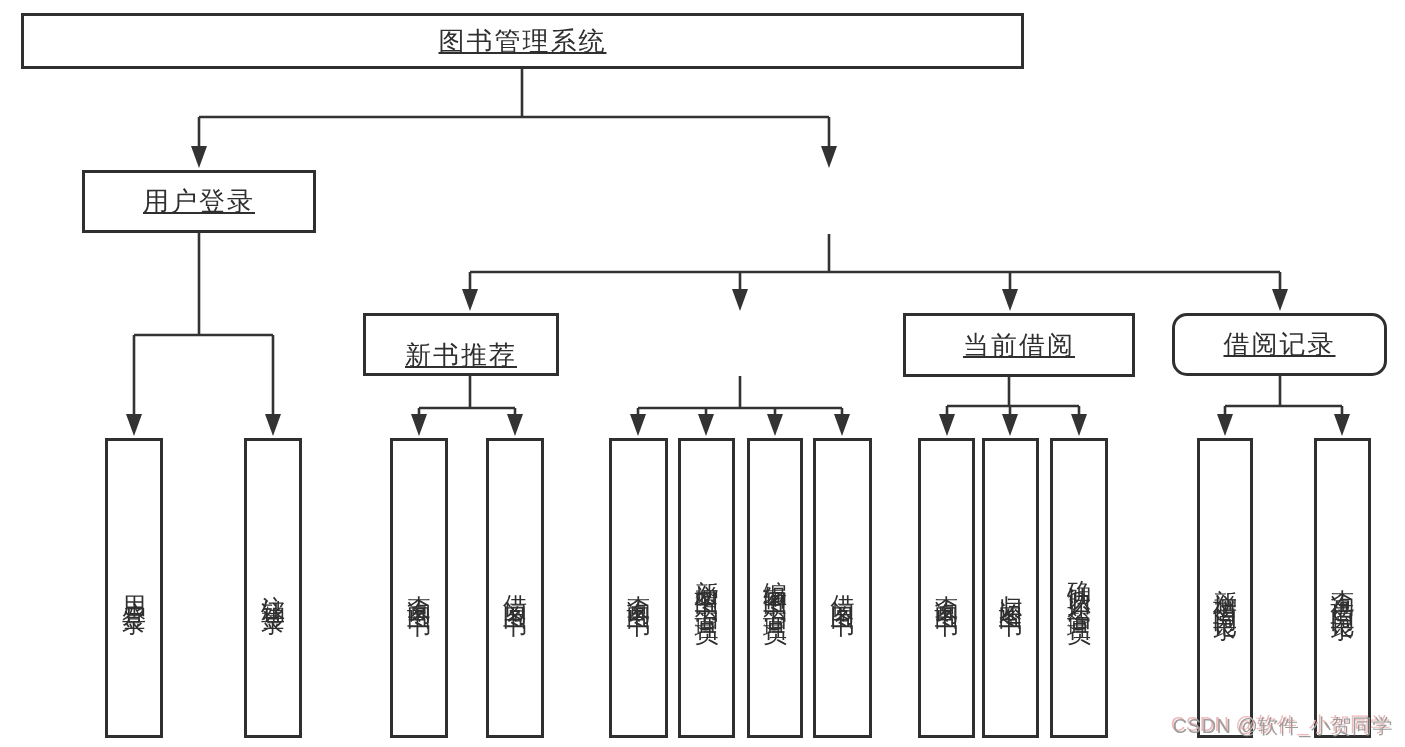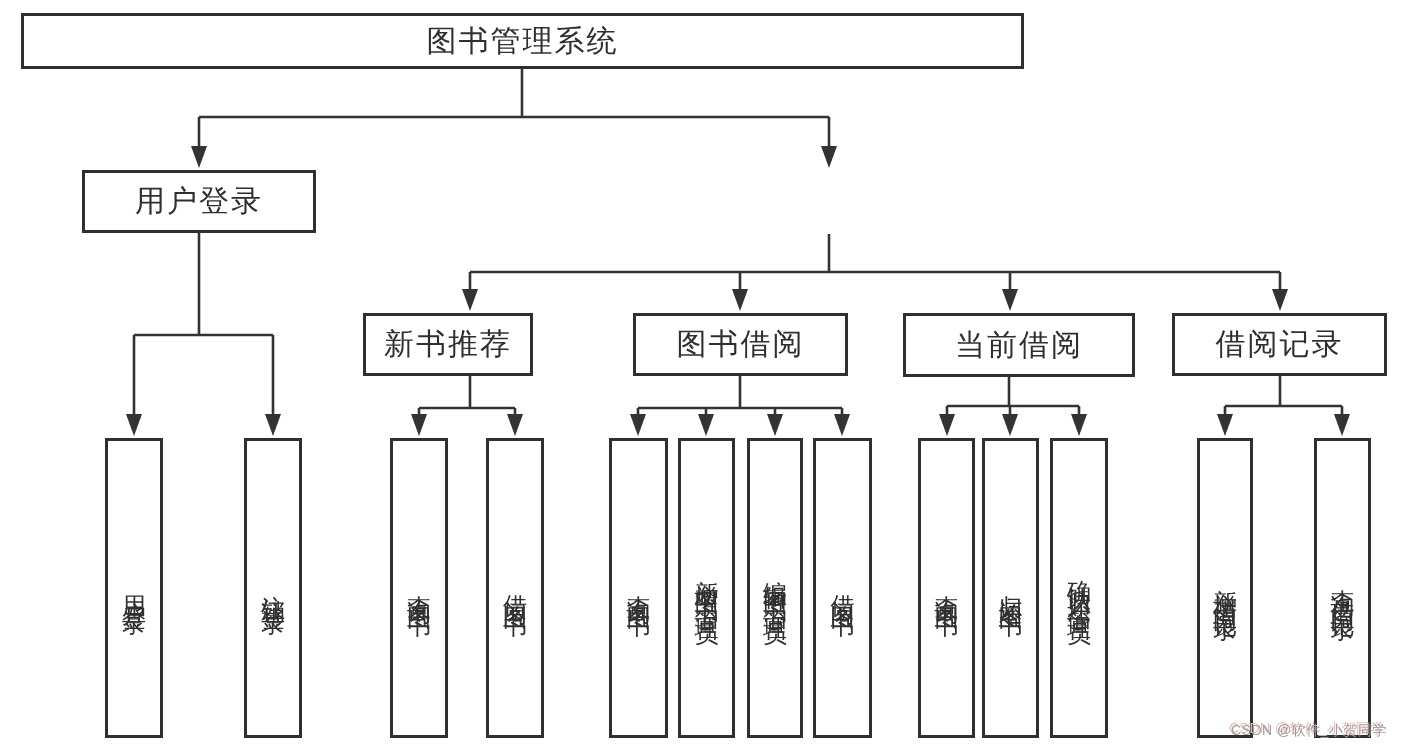--- a/index.html
+++ b/index.html
@@ -28,9 +28,10 @@
     text-align: center;
   }
   .hnode {
-    font-size: 30px;
+    font-size: 26px;
     letter-spacing: 2px;
     white-space: nowrap;
+    text-decoration: underline;
   }
   .vnode {
     top: 438px;

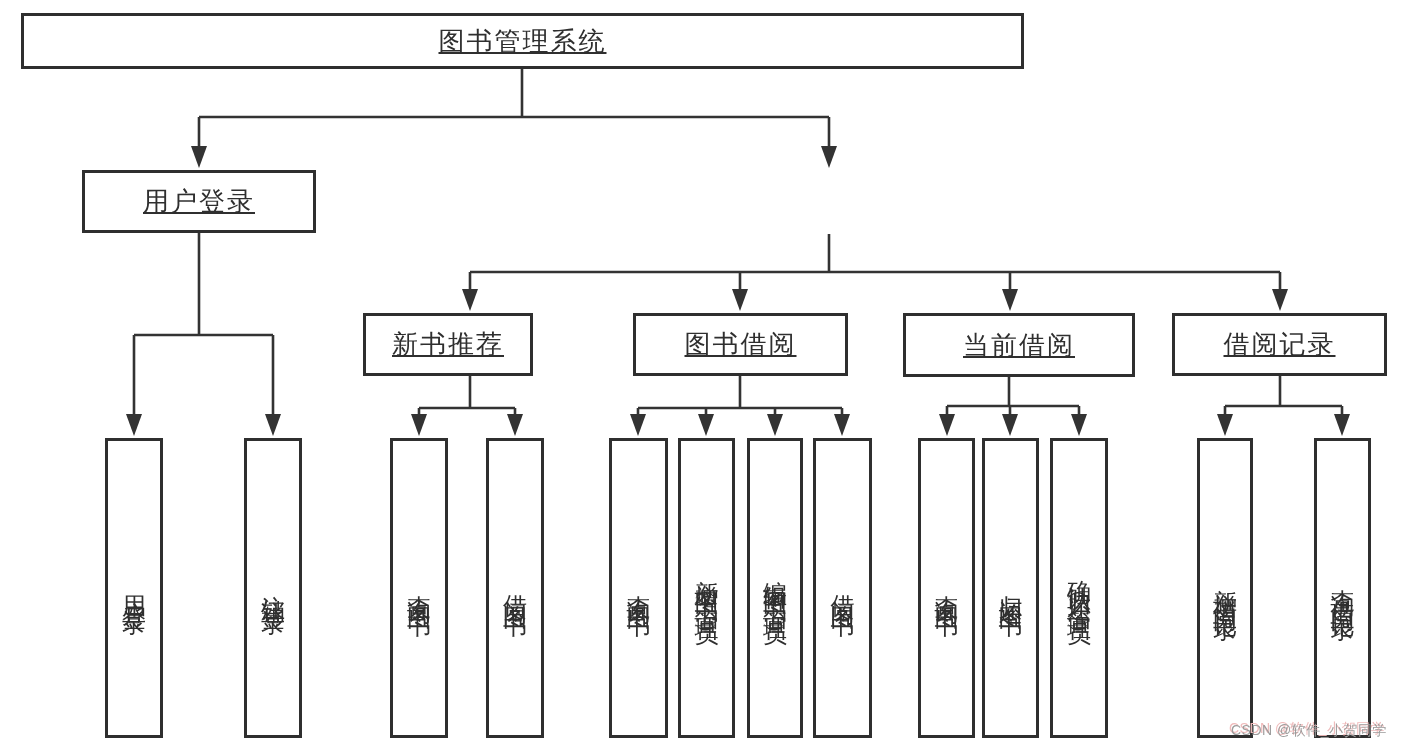--- a/index.html
+++ b/index.html
@@ -109,7 +109,7 @@
     <span>用户登录</span>
   </div>
 
-  <div class="node hnode" style="left:363px; top:313px; width:170px; height:63px;">
+  <div class="node hnode" style="left:363px; top:313px; width:196px; height:63px;align-items:flex-end;">
     <span>新书推荐</span>
   </div>
   <div class="node hnode" style="left:633px; top:313px; width:215px; height:63px;">

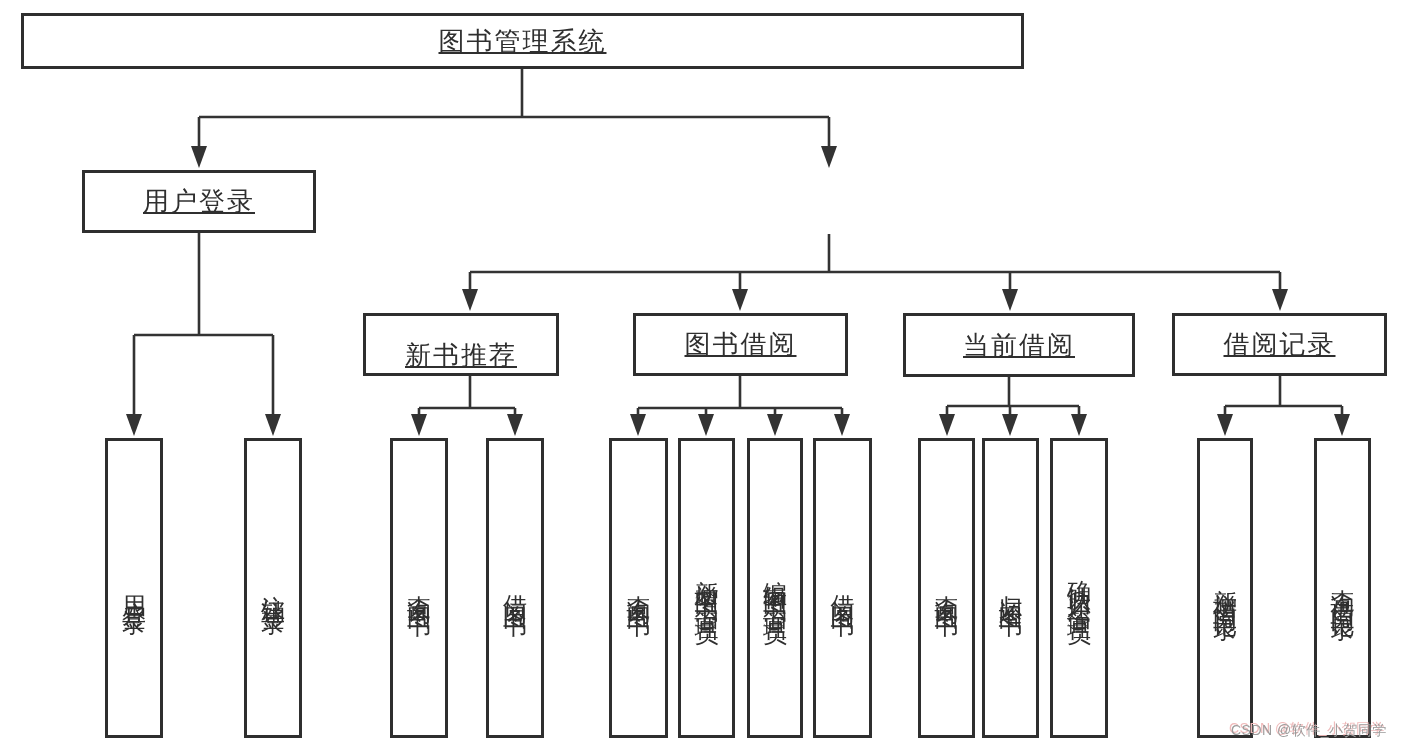--- a/index.html
+++ b/index.html
@@ -112,9 +112,6 @@
   <div class="node hnode" style="left:363px; top:313px; width:196px; height:63px;align-items:flex-end;">
     <span>新书推荐</span>
   </div>
-  <div class="node hnode" style="left:633px; top:313px; width:215px; height:63px;">
-    <span>图书借阅</span>
-  </div>
   <div class="node hnode" style="left:903px; top:313px; width:232px; height:64px;">
     <span>当前借阅</span>
   </div>

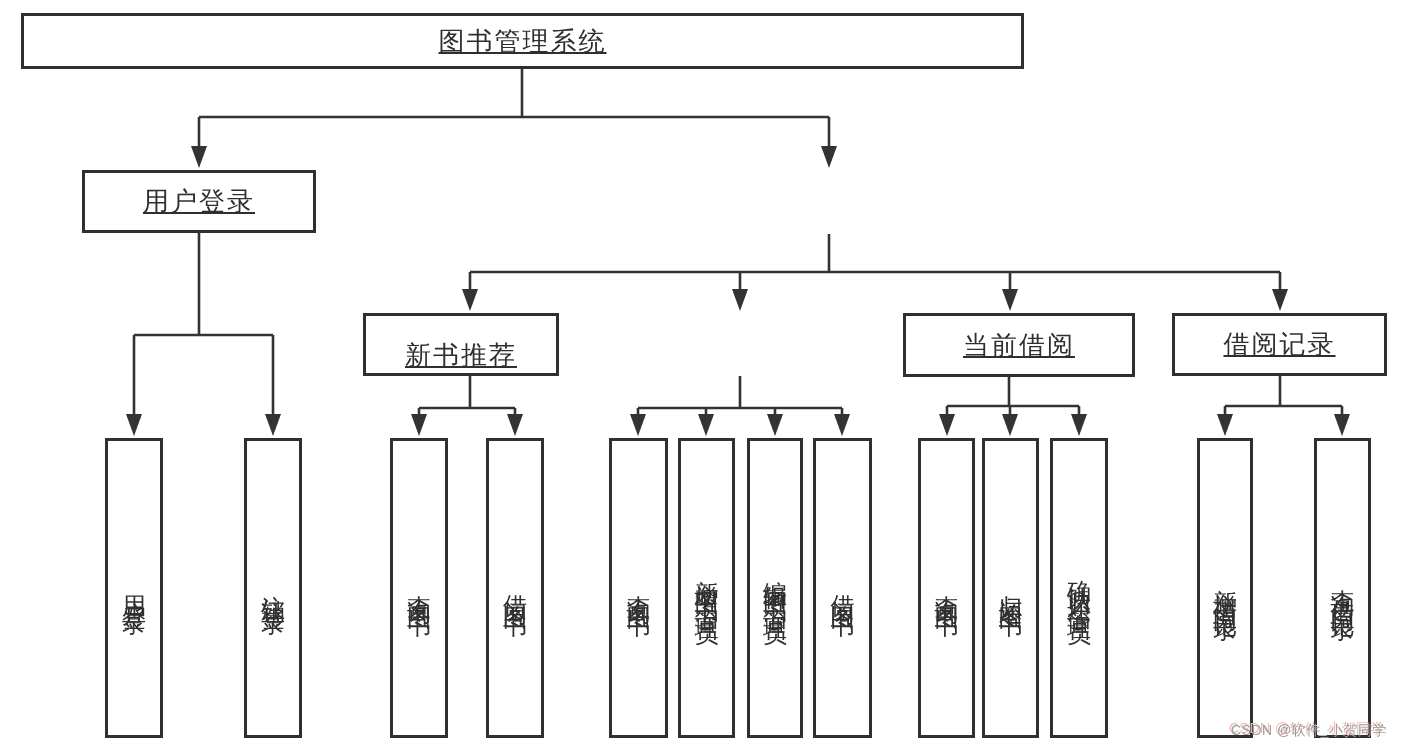--- a/index.html
+++ b/index.html
@@ -115,7 +115,7 @@
   <div class="node hnode" style="left:903px; top:313px; width:232px; height:64px;">
     <span>当前借阅</span>
   </div>
-  <div class="node hnode" style="left:1172px; top:313px; width:215px; height:63px;">
+  <div class="node hnode" style="left:1172px; top:313px; width:215px; height:63px;border-radius:15px;">
     <span>借阅记录</span>
   </div>
 

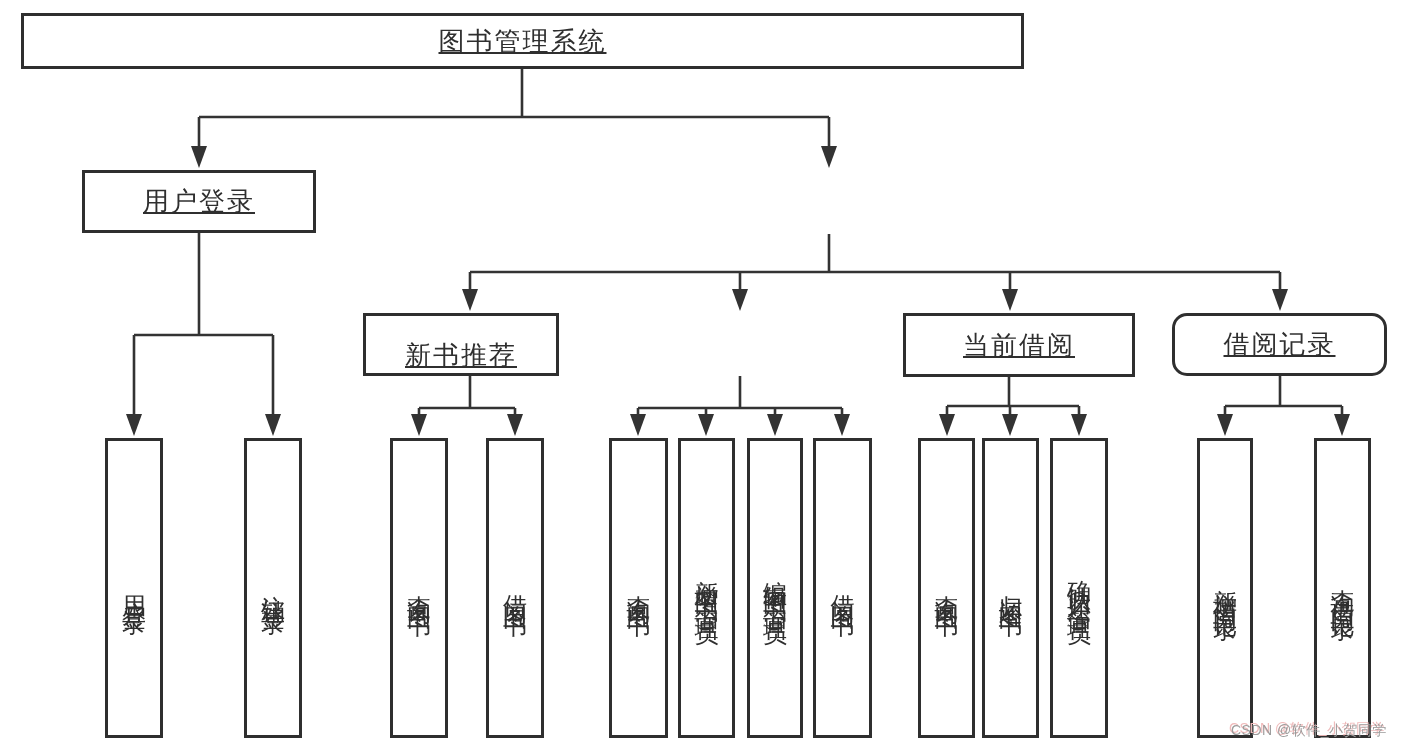--- a/index.html
+++ b/index.html
@@ -47,9 +47,9 @@
   }
   .watermark {
     position: absolute;
-    right: 18px;
+    right: 12px;
     bottom: 7px;
-    font-size: 14px;
+    font-size: 20px;
     letter-spacing: 0.5px;
     color: #9c9c9c;
     text-shadow: -2px -2px 0 #efb9b9;

